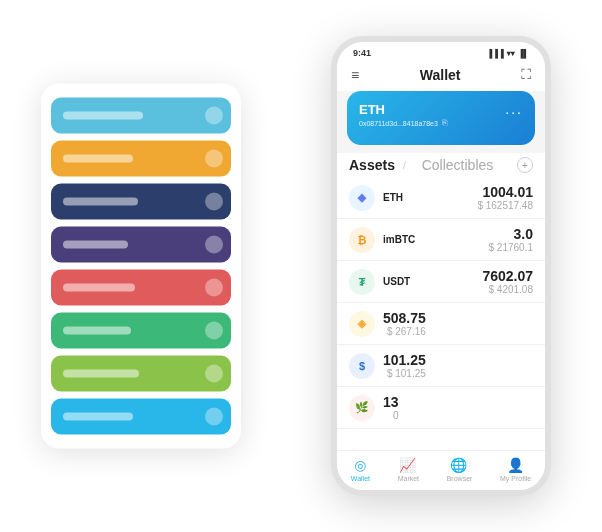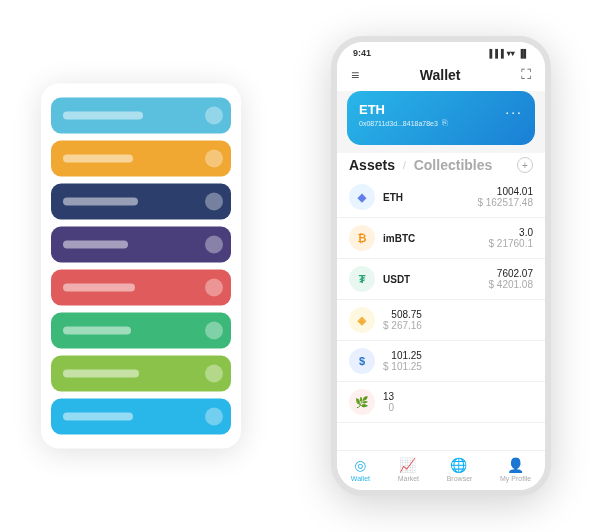--- a/index.html
+++ b/index.html
@@ -200,7 +200,8 @@
 
     .assets-tab.inactive {
       color: #aaa;
-      font-weight: 700;
+      font-weight: 400;
+      margin-left: 8px;
     }
 
     .assets-divider {

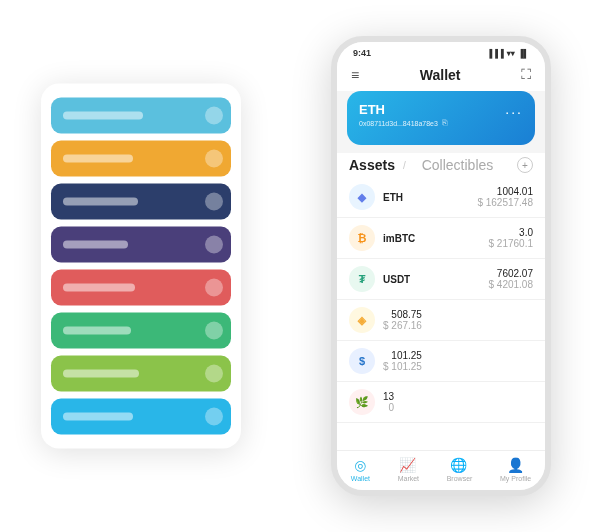--- a/index.html
+++ b/index.html
@@ -263,8 +263,8 @@
     }
 
     .asset-amount-primary {
-      font-size: 10px;
-      font-weight: 400;
+      font-size: 14px;
+      font-weight: 700;
       color: #222;
     }
 

